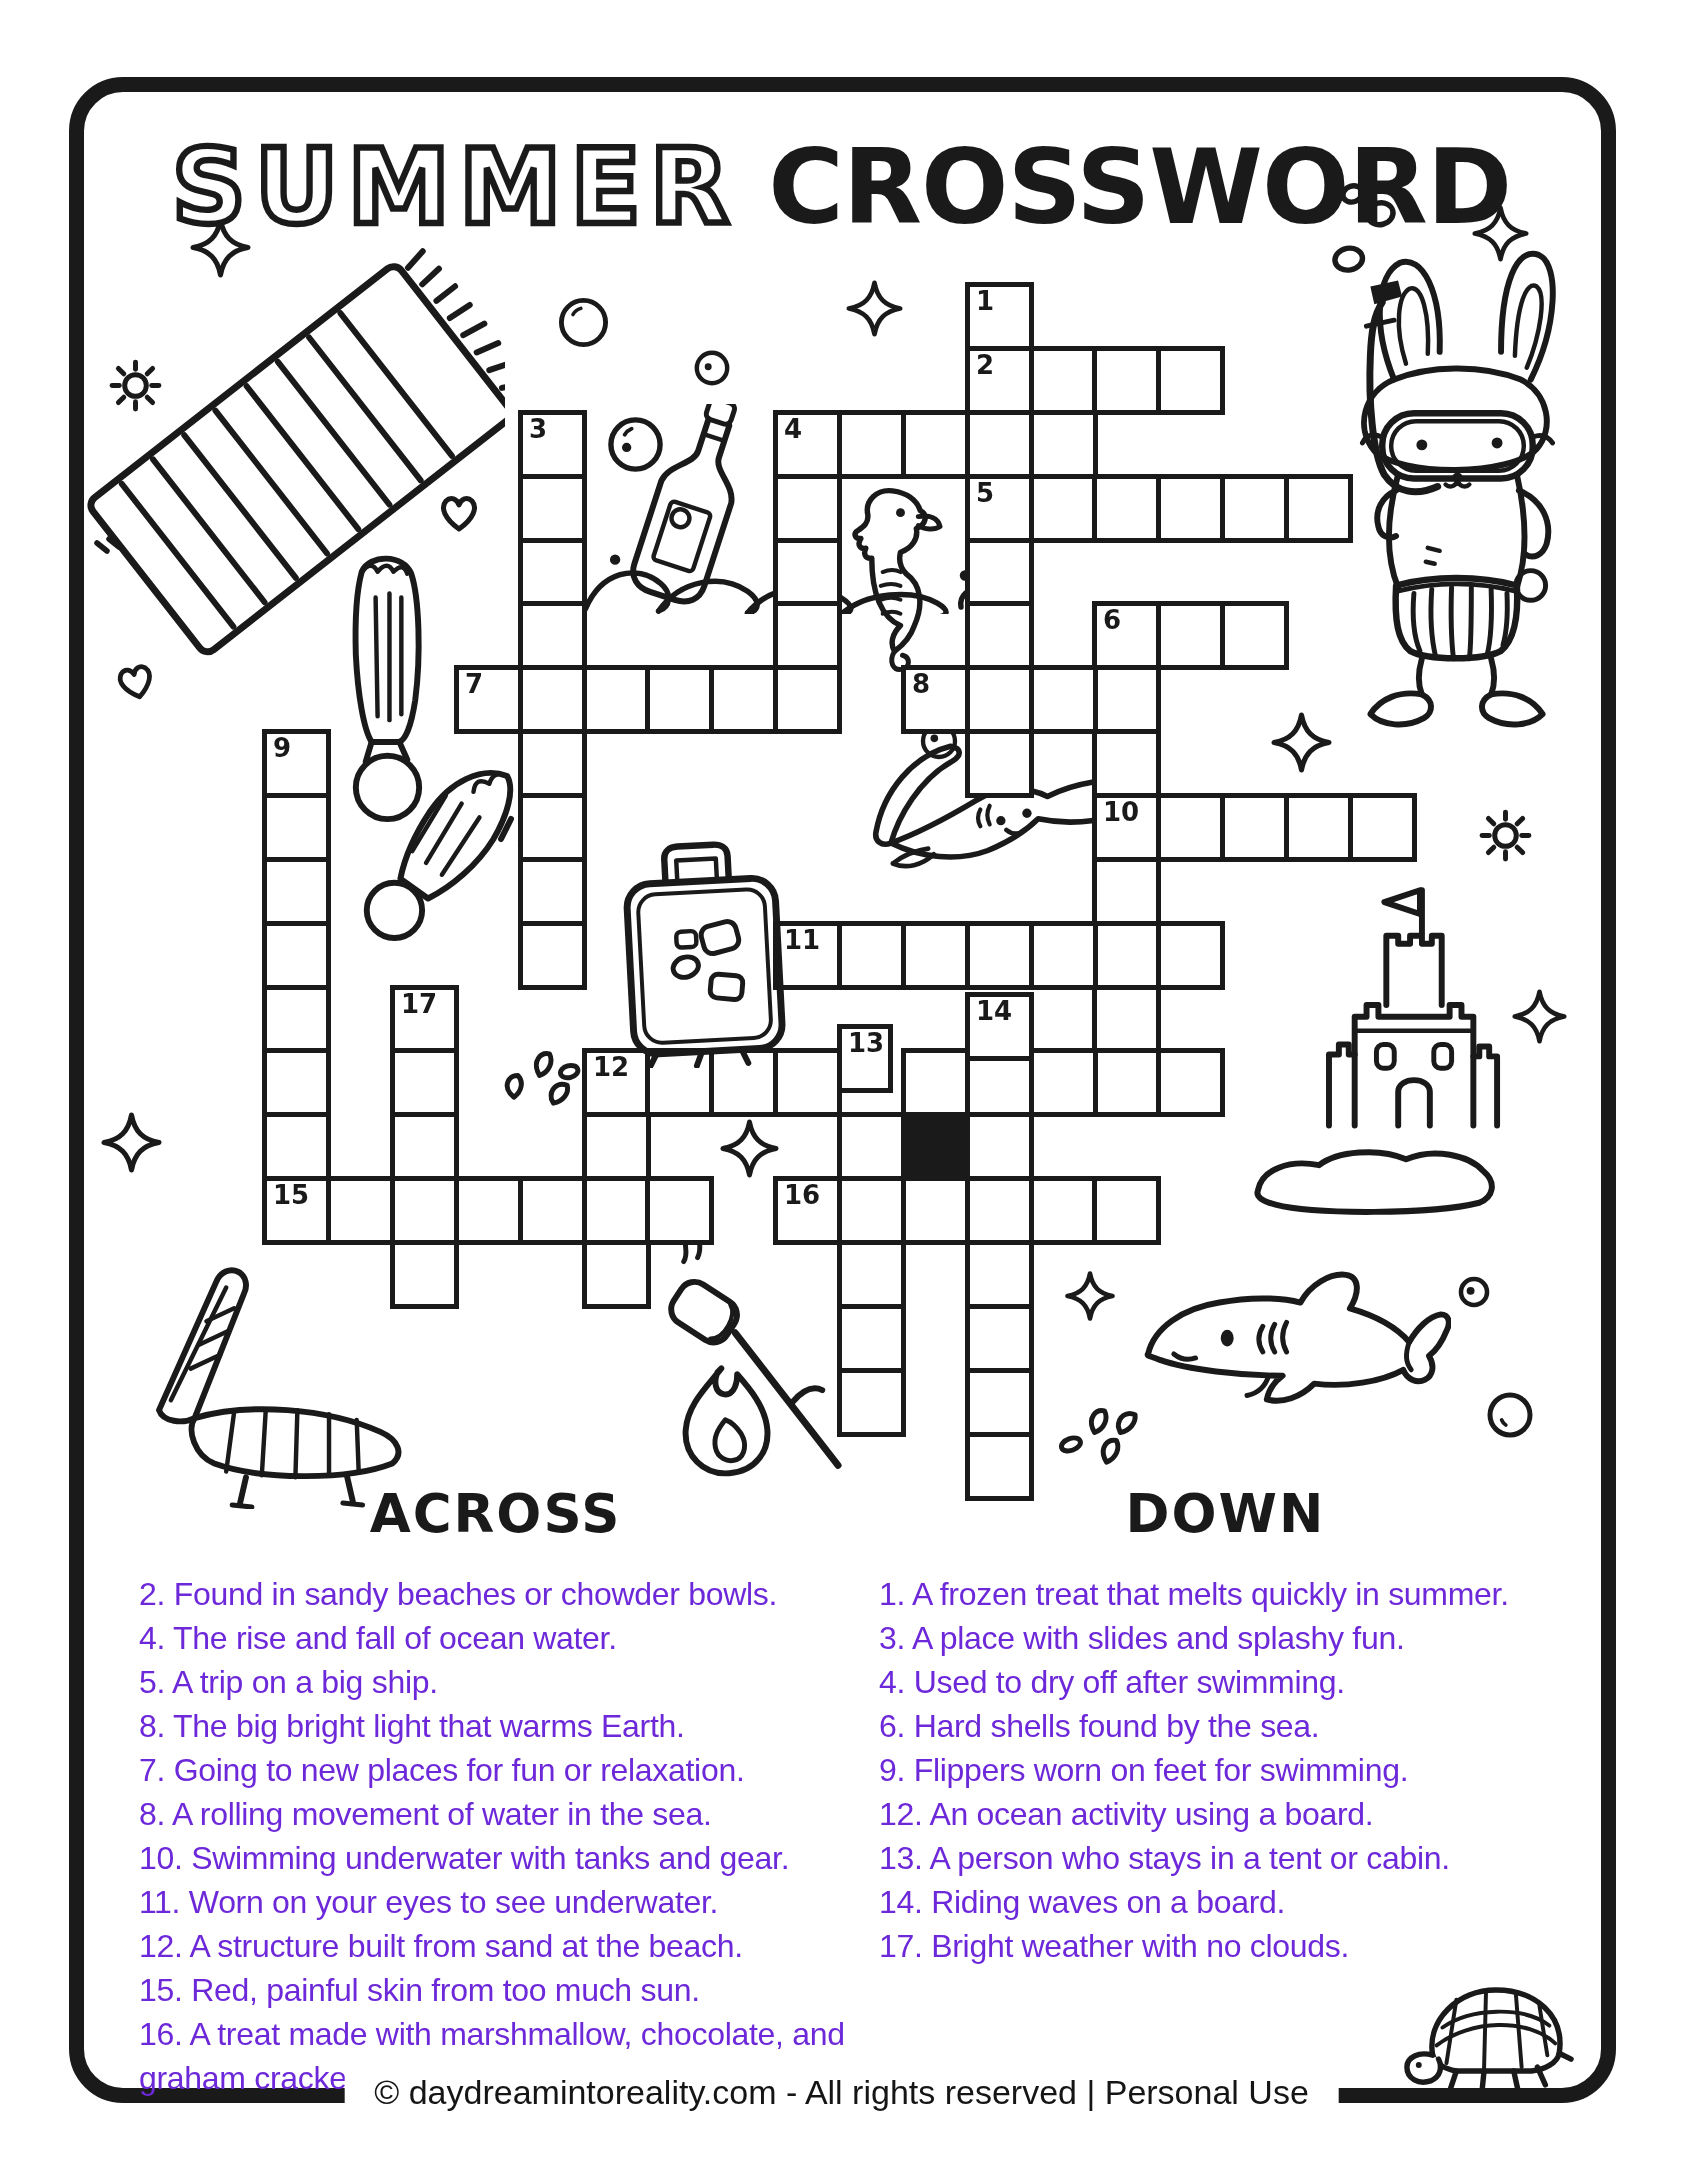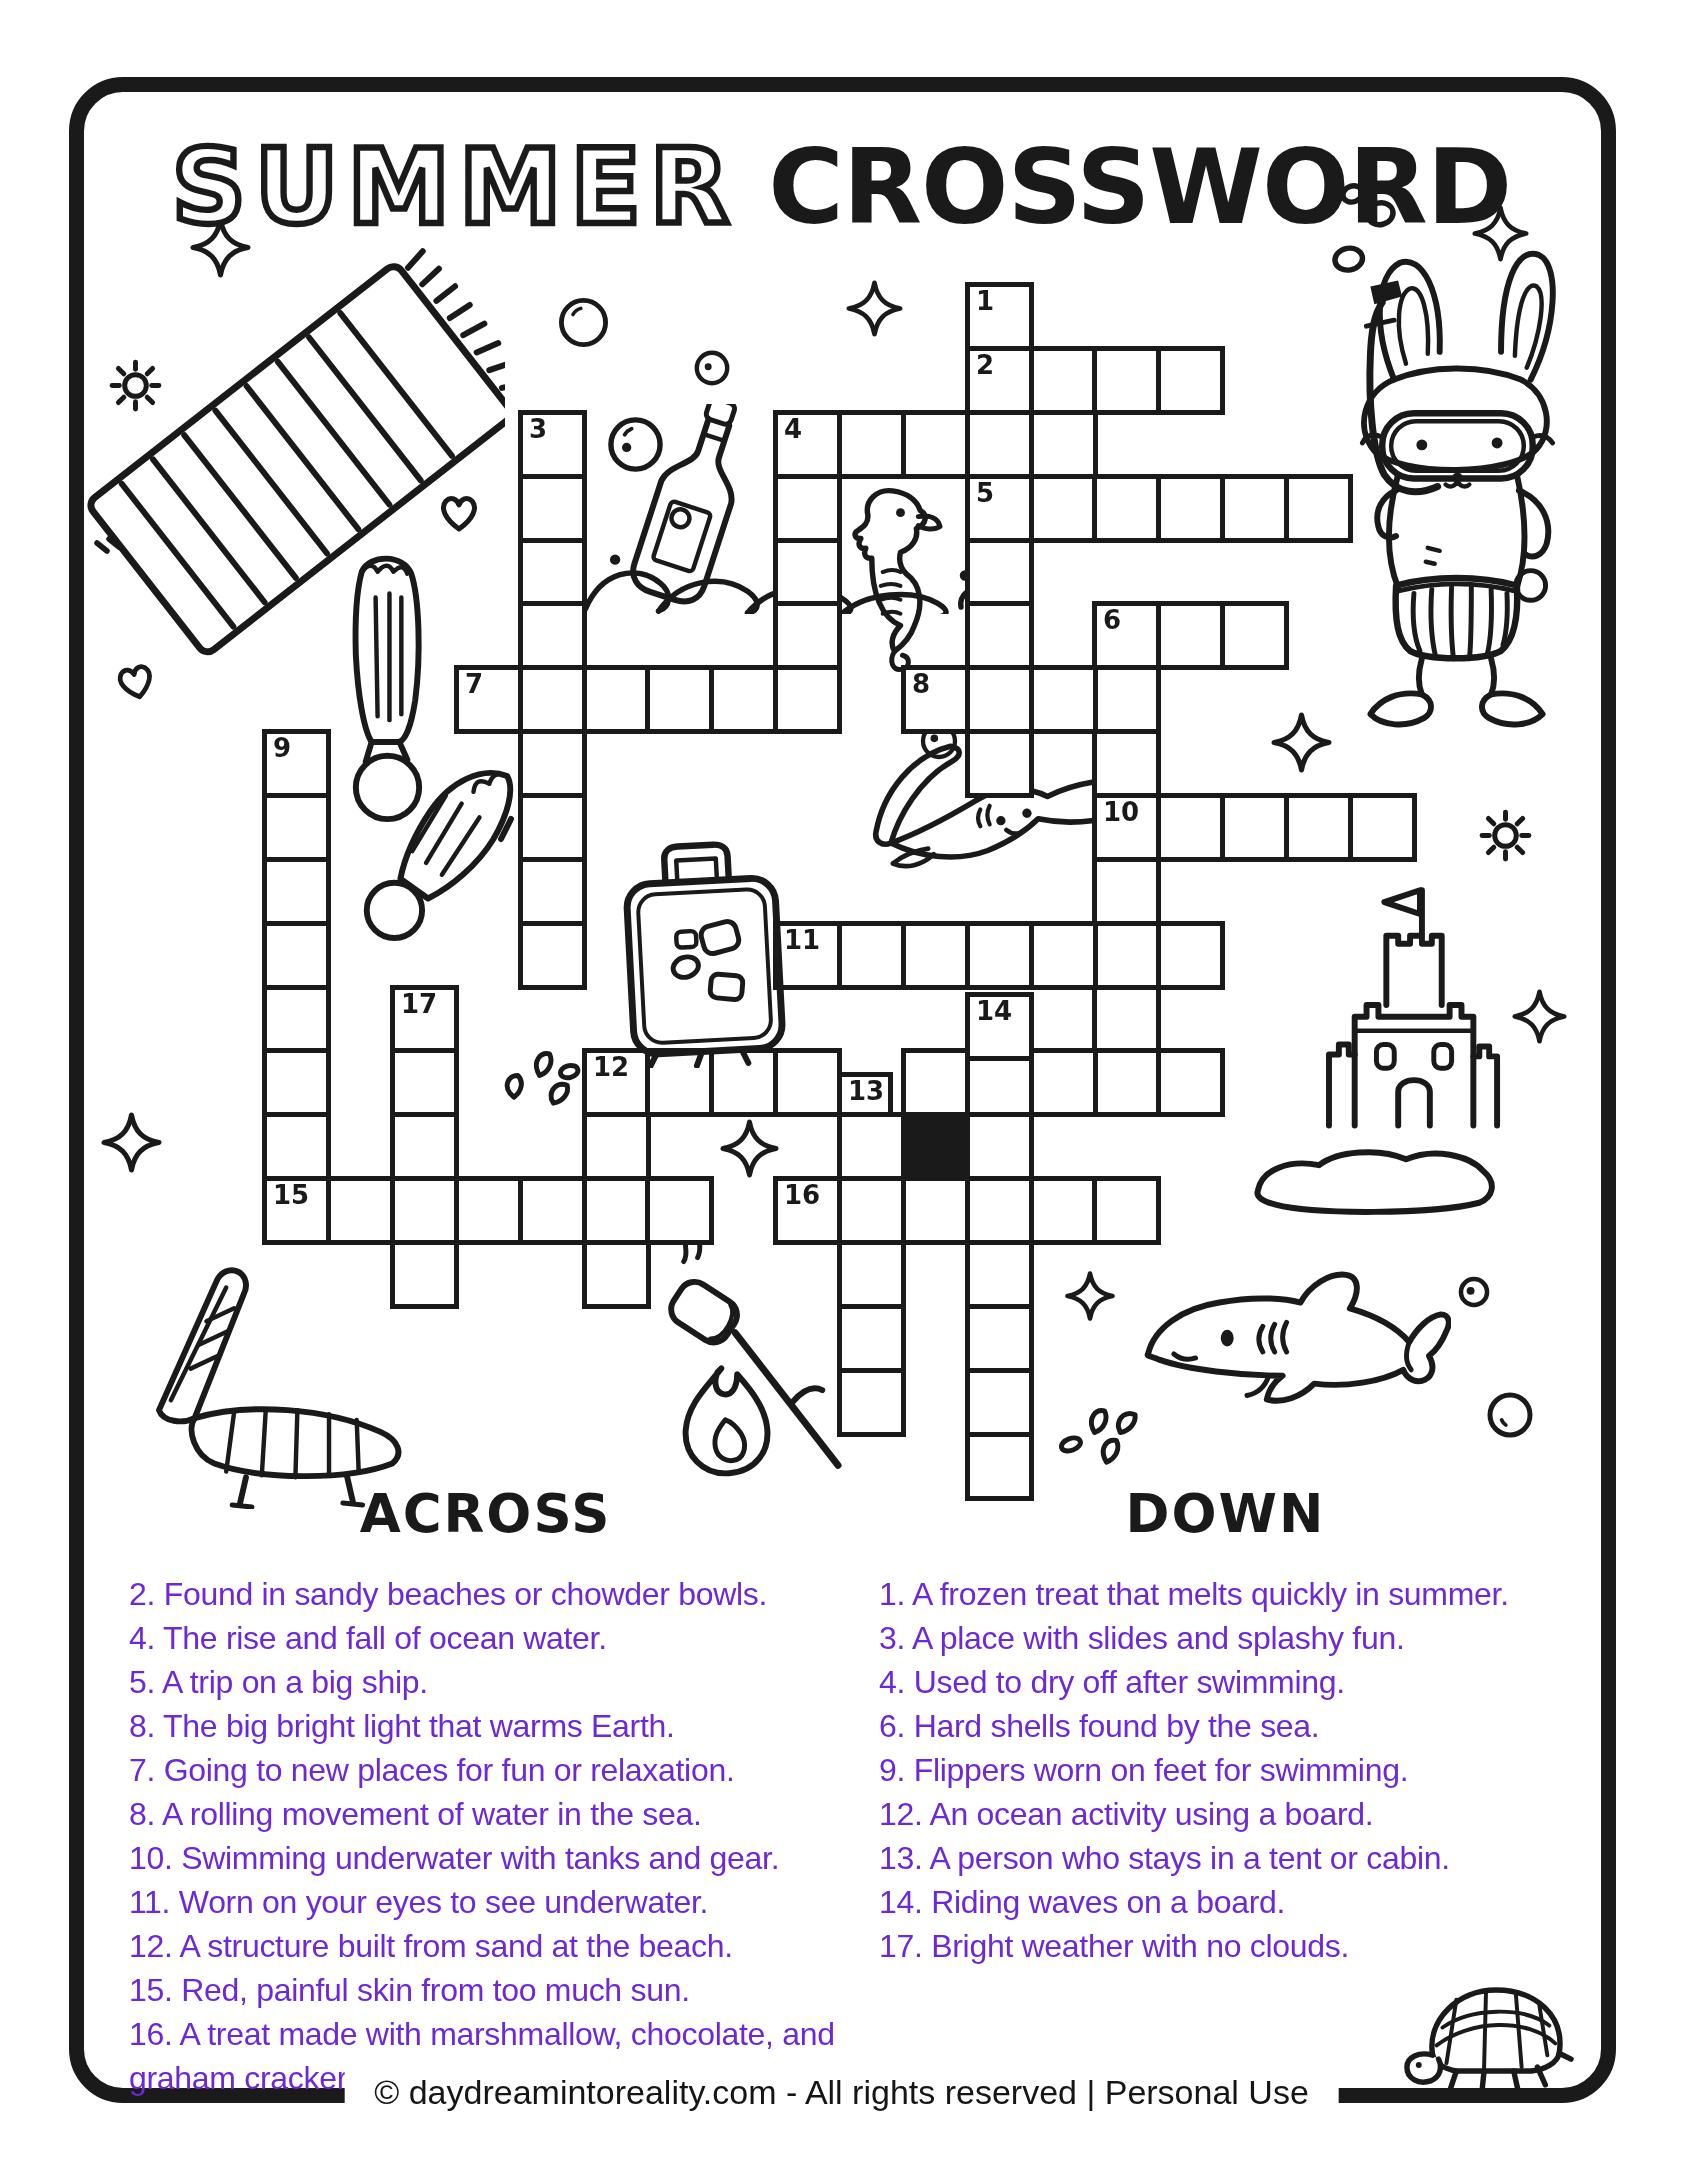--- a/index.html
+++ b/index.html
@@ -506,7 +506,7 @@
       <div class="cell" style="left: 645px; top: 1048px; width: 69px; height: 69px;"></div>
       <div class="cell" style="left: 709px; top: 1048px; width: 69px; height: 69px;"></div>
       <div class="cell" style="left: 773px; top: 1048px; width: 69px; height: 69px;"></div>
-      <div class="cell" style="left: 837px; top: 1072px; width: 56px; height: 69px;">
+      <div class="cell" style="left: 837px; top: 1024px; width: 56px; height: 69px;">
         <span class="cellnum">13</span>
       </div>
       <div class="cell" style="left: 901px; top: 1048px; width: 69px; height: 69px;"></div>

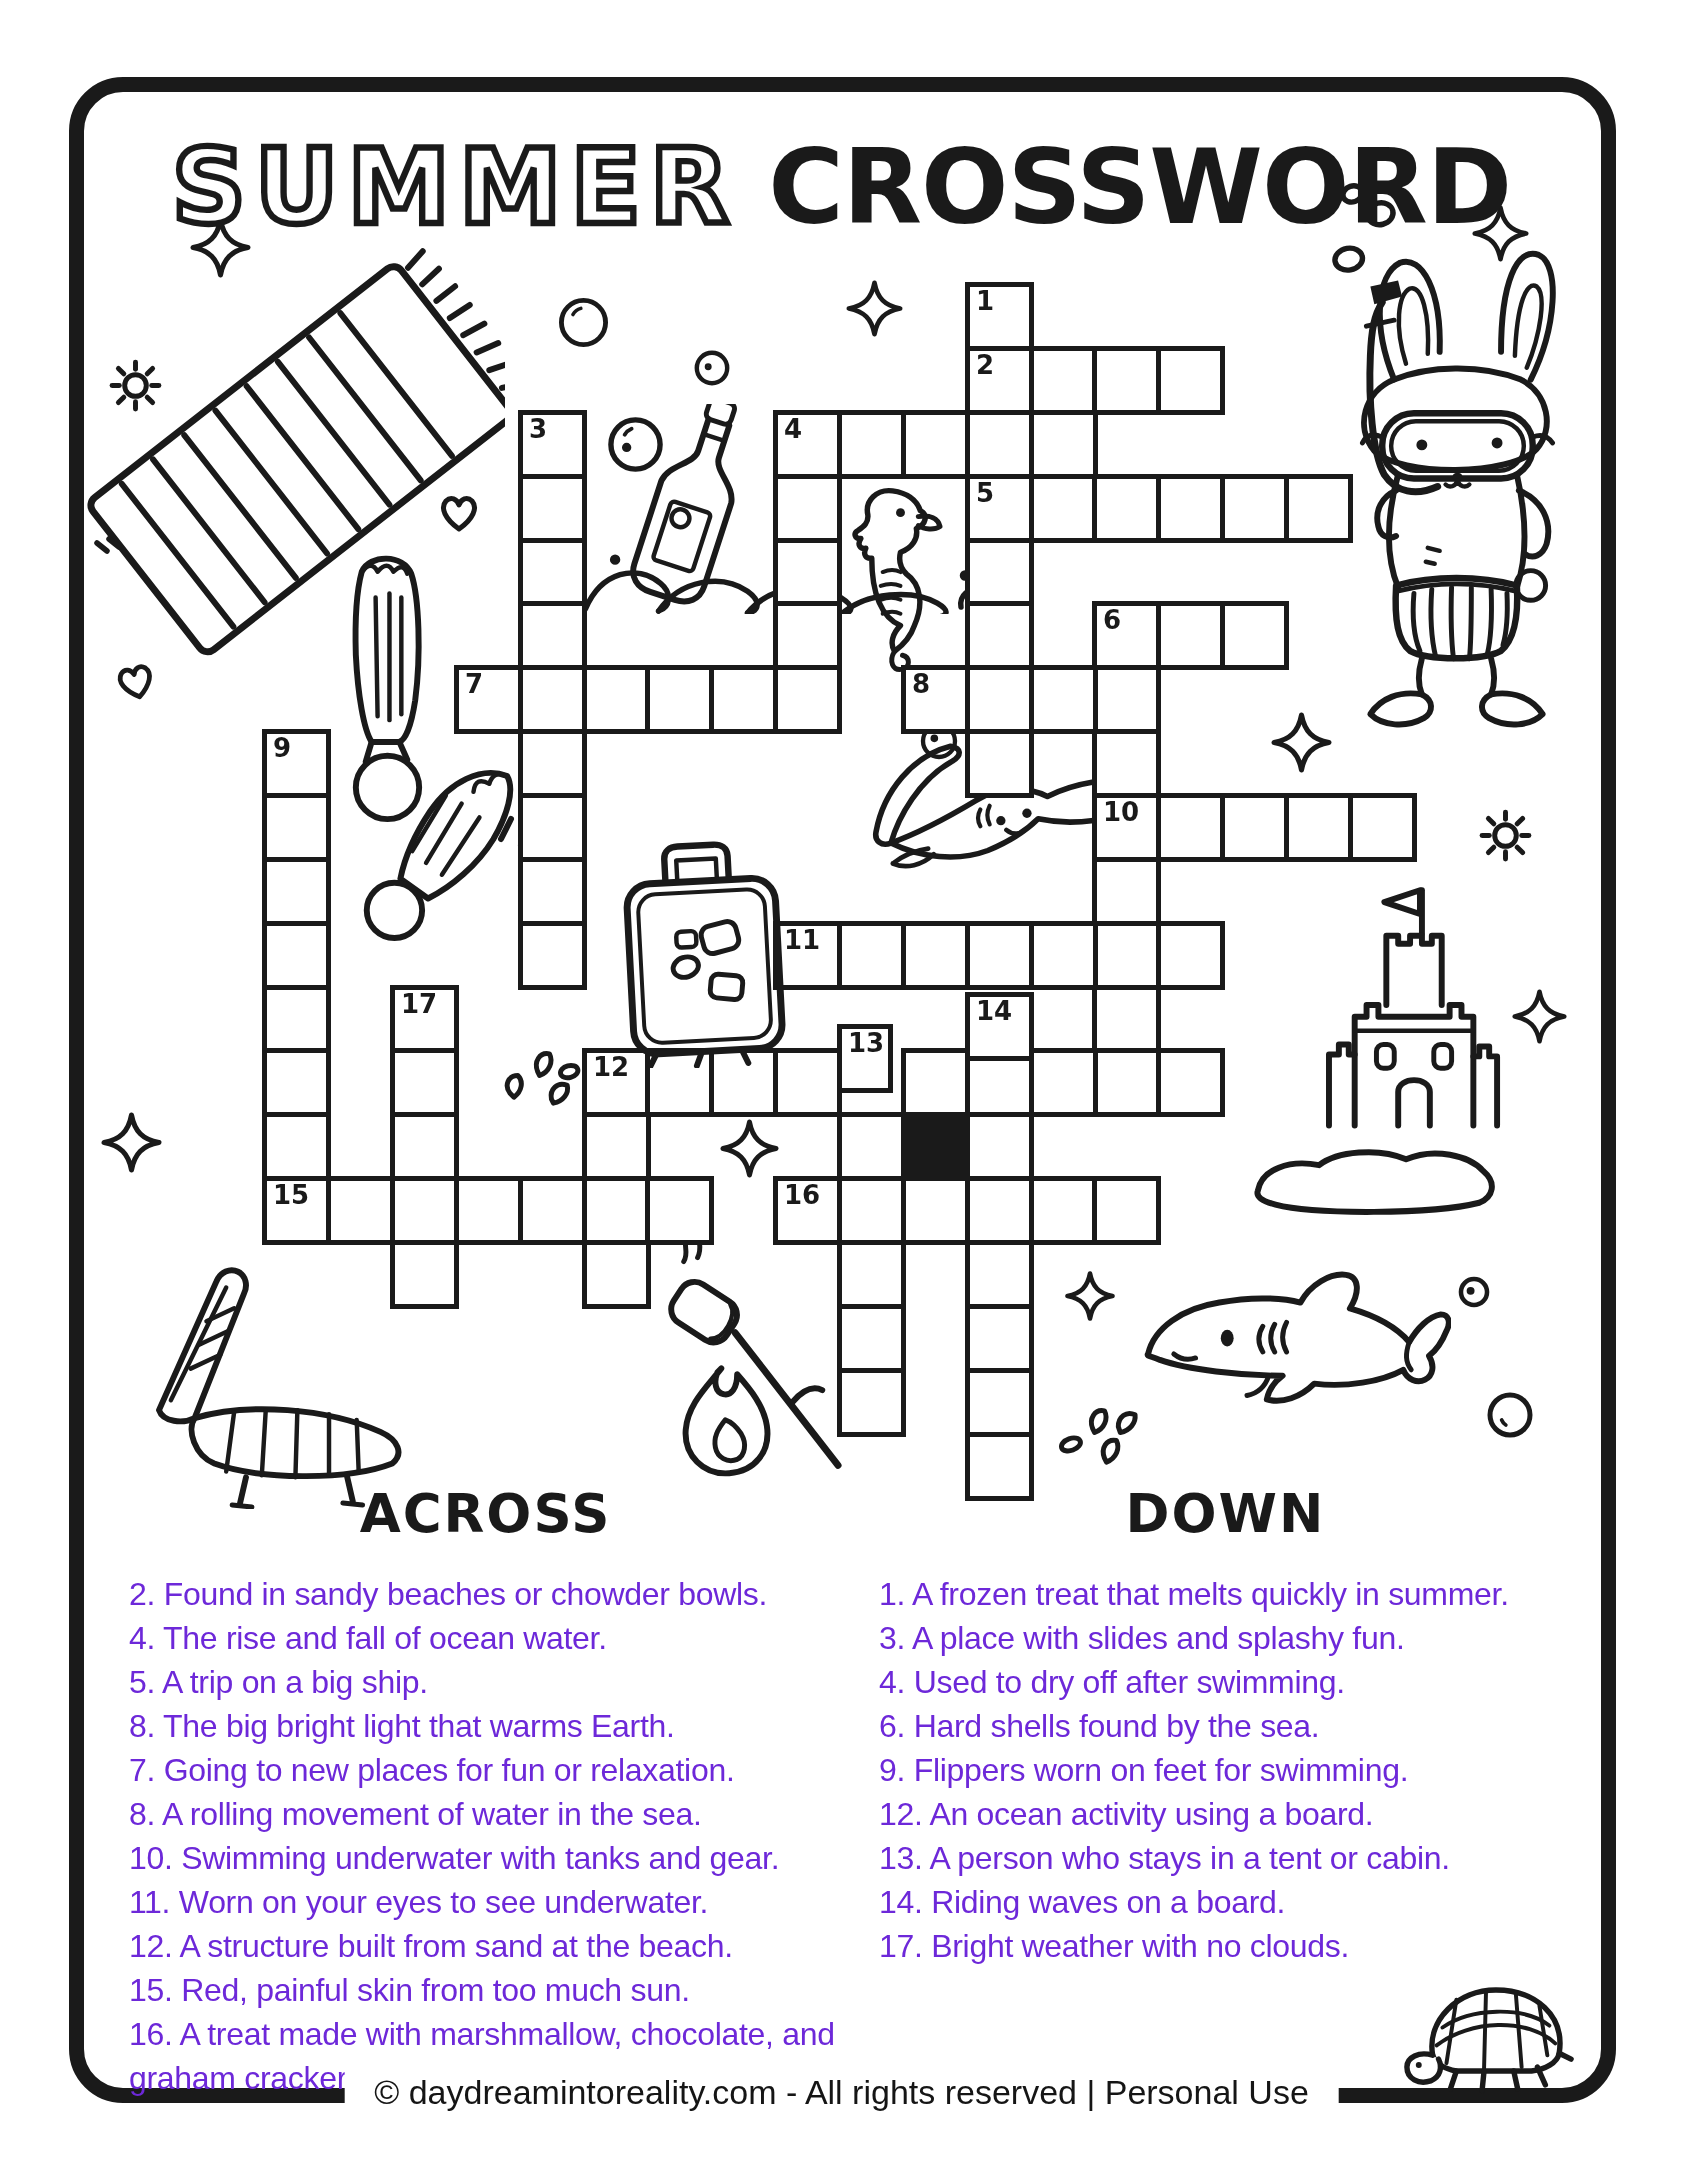--- a/index.html
+++ b/index.html
@@ -24,7 +24,7 @@
   .clues-heading{font-family:"DejaVu Sans",sans-serif;font-weight:800;font-size:53px;
                  letter-spacing:2px;text-align:center;color:var(--ink);}
   .clue-list{margin-top:28px;font-size:32px;line-height:44px;letter-spacing:-0.3px;color:#6d28d9;}
-  .clues.across{left:129px;top:1483px;width:713px;}
+  .clues.across{left:139px;top:1483px;width:713px;}
   .clues.down{left:879px;top:1483px;width:693px;}
   .footer{position:absolute;top:2067px;left:50%;transform:translateX(-50%);
           background:#fff;padding:0 30px;font-size:34px;line-height:51px;

